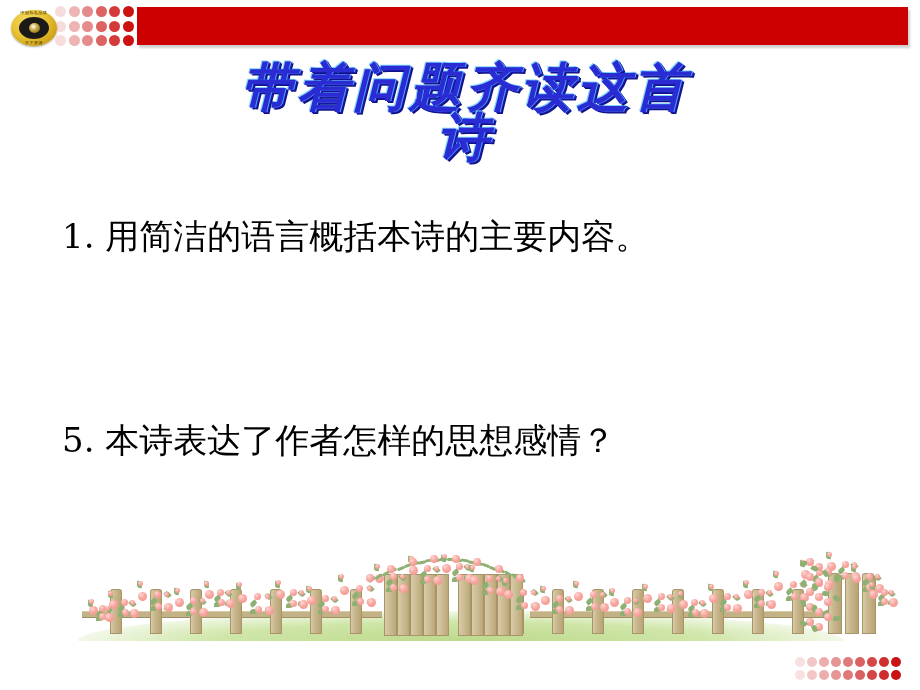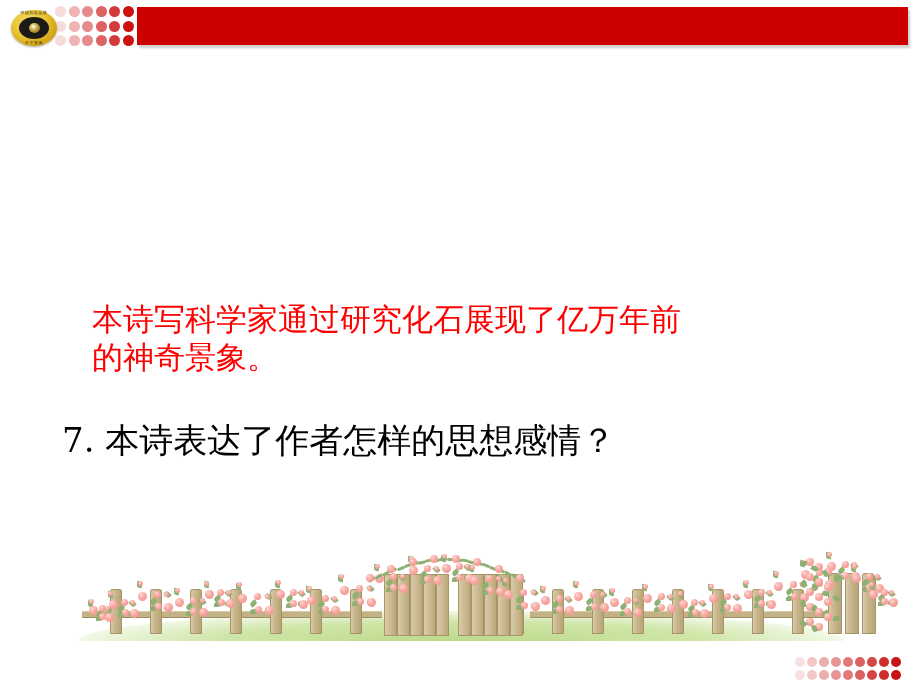--- a/index.html
+++ b/index.html
@@ -248,6 +248,10 @@
     <div class="arc-bot">天下资源</div>
   </div>
 
+  <div id="title">
+    <span>带着问题齐读这首</span>
+    <span class="t2">诗</span>
+  </div>
 
 
   <div class="a-line" id="a1">

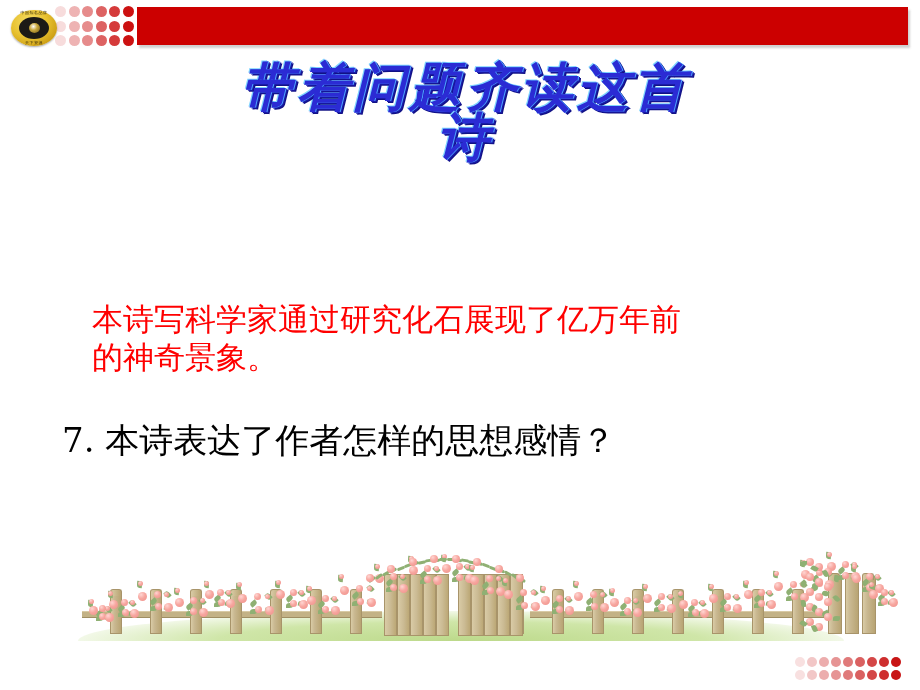--- a/index.html
+++ b/index.html
@@ -253,6 +253,7 @@
     <span class="t2">诗</span>
   </div>
 
+  <div class="q-line" id="q1">1. 用简洁的语言概括本诗的主要内容。</div>
 
   <div class="a-line" id="a1">
     <span>本诗写科学家通过研究化石展现了亿万年前</span>

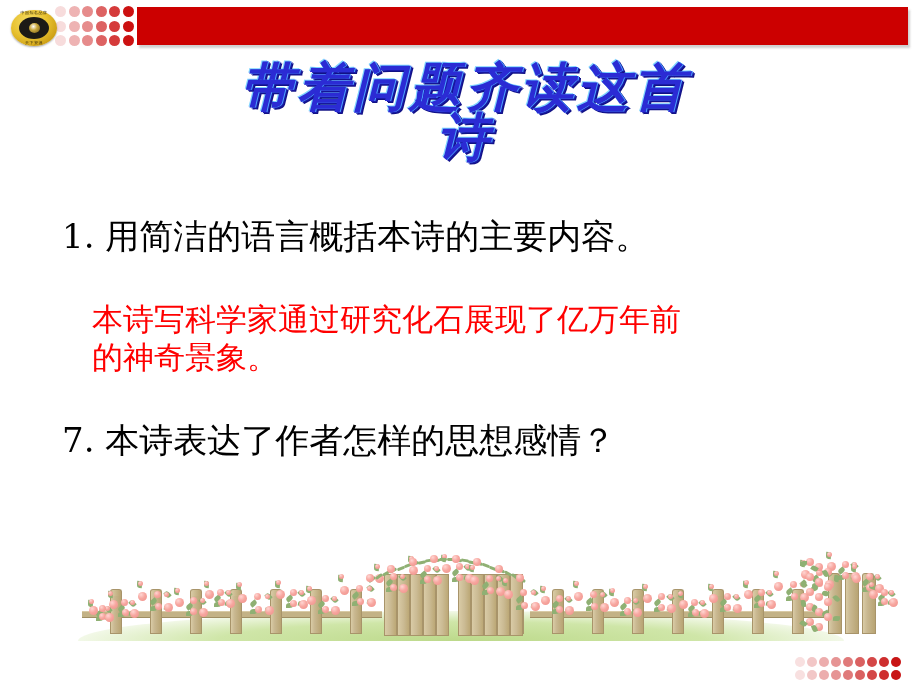--- a/index.html
+++ b/index.html
@@ -255,10 +255,6 @@
 
   <div class="q-line" id="q1">1. 用简洁的语言概括本诗的主要内容。</div>
 
-  <div class="a-line" id="a1">
-    <span>本诗写科学家通过研究化石展现了亿万年前</span>
-    <span class="l2">的神奇景象。</span>
-  </div>
 
   <div class="q-line" id="q2">7. 本诗表达了作者怎样的思想感情？</div>
 

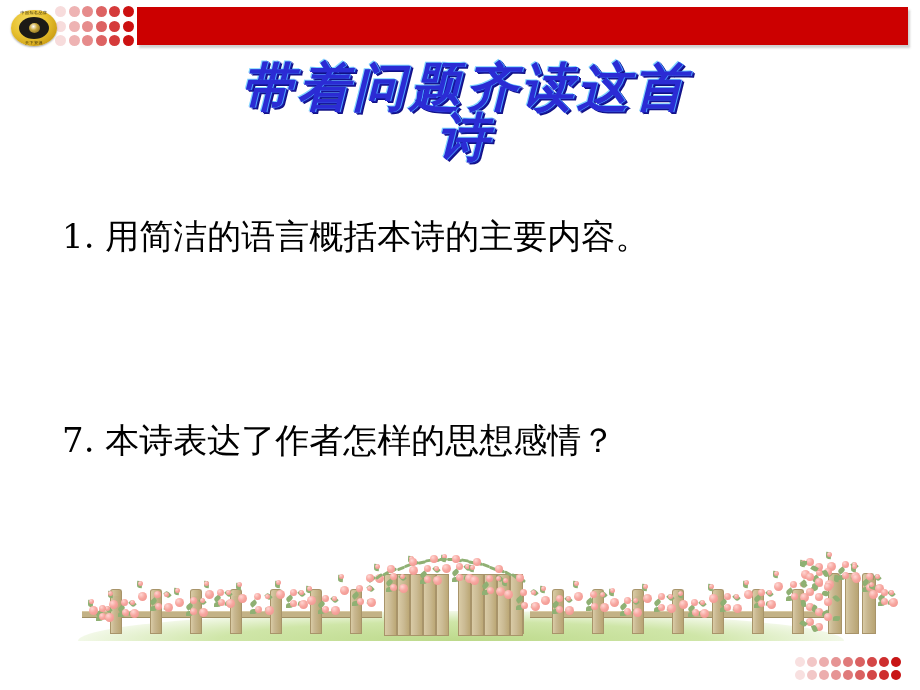--- a/index.html
+++ b/index.html
@@ -256,7 +256,7 @@
   <div class="q-line" id="q1">1. 用简洁的语言概括本诗的主要内容。</div>
 
 
-  <div class="q-line" id="q2">7. 本诗表达了作者怎样的思想感情？</div>
+  <div class="q-line" id="q2">5. 本诗表达了作者怎样的思想感情？</div>
 
 
   <div id="garden">

